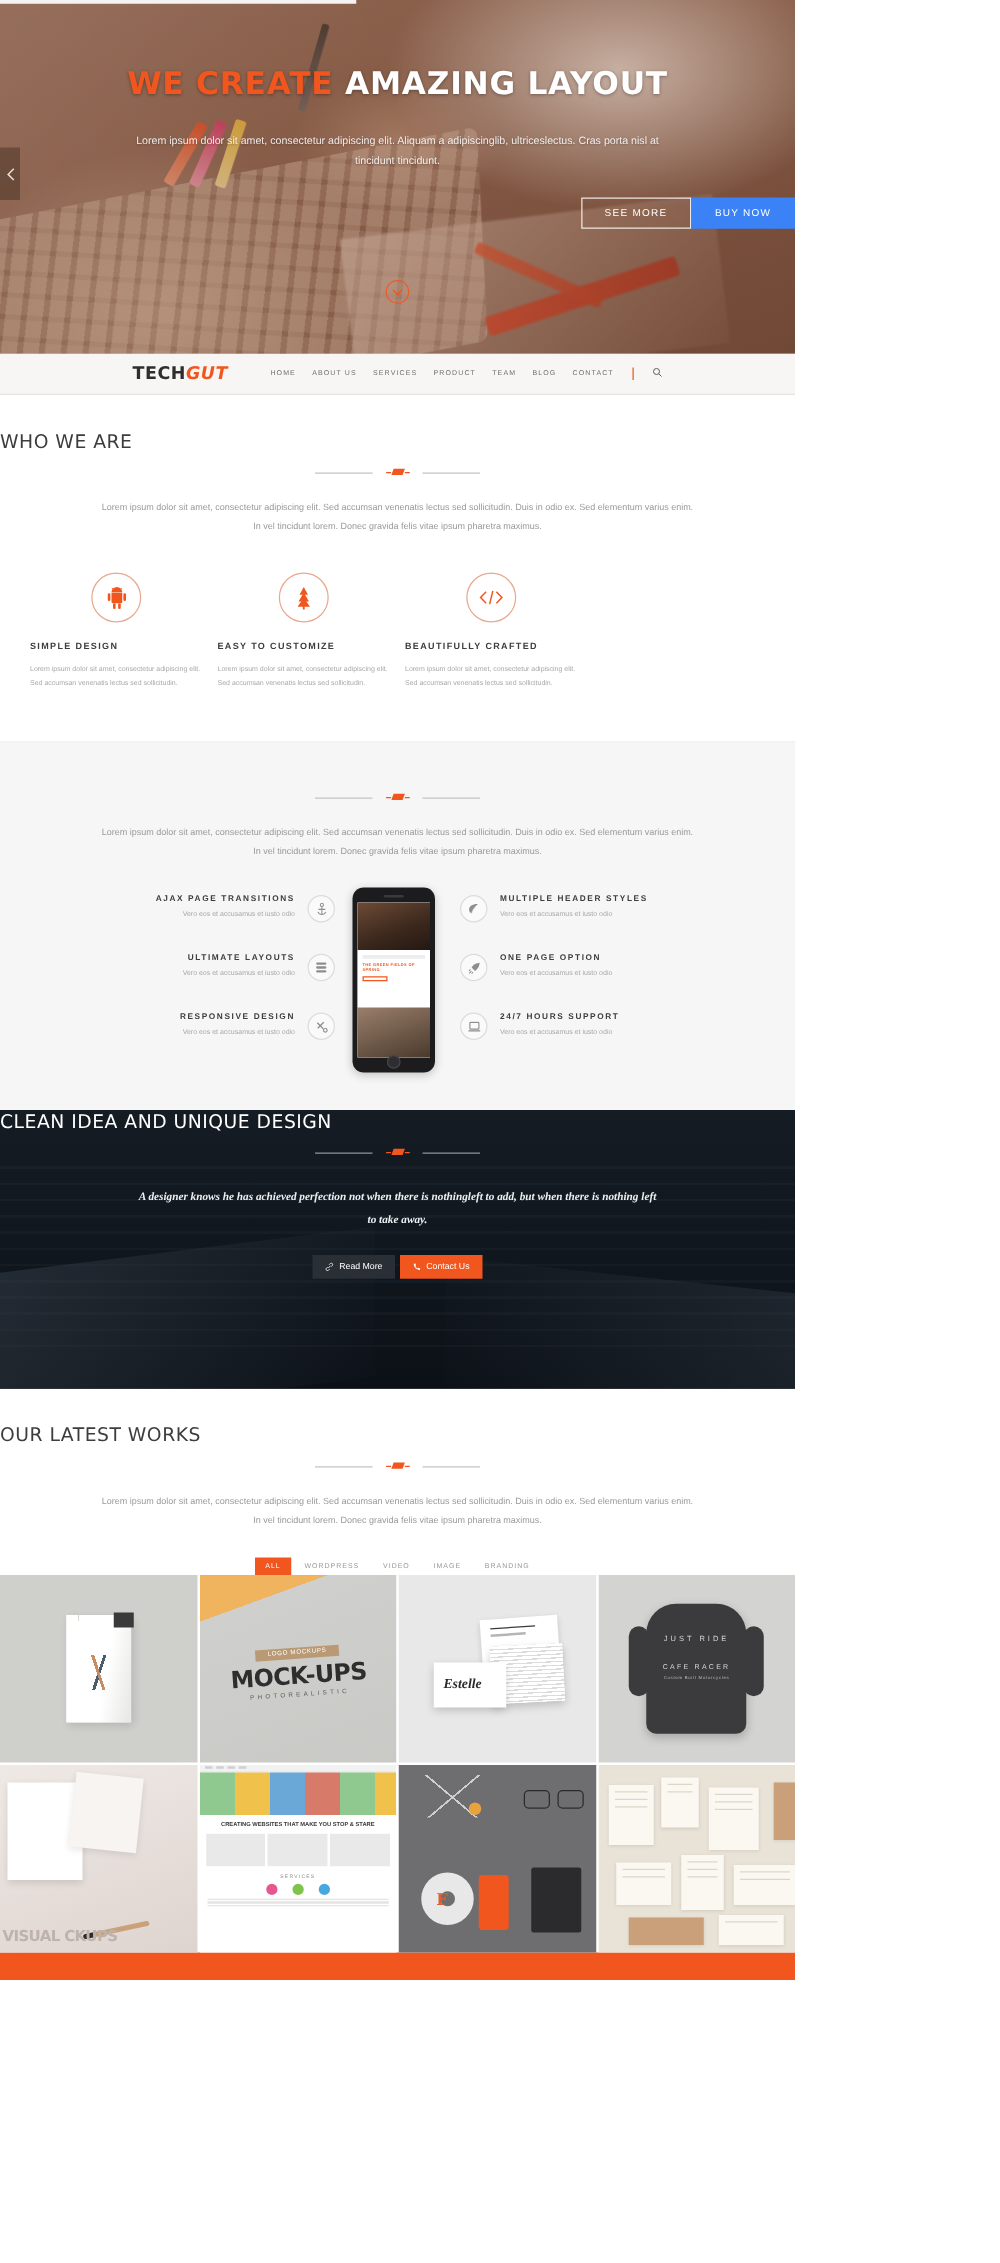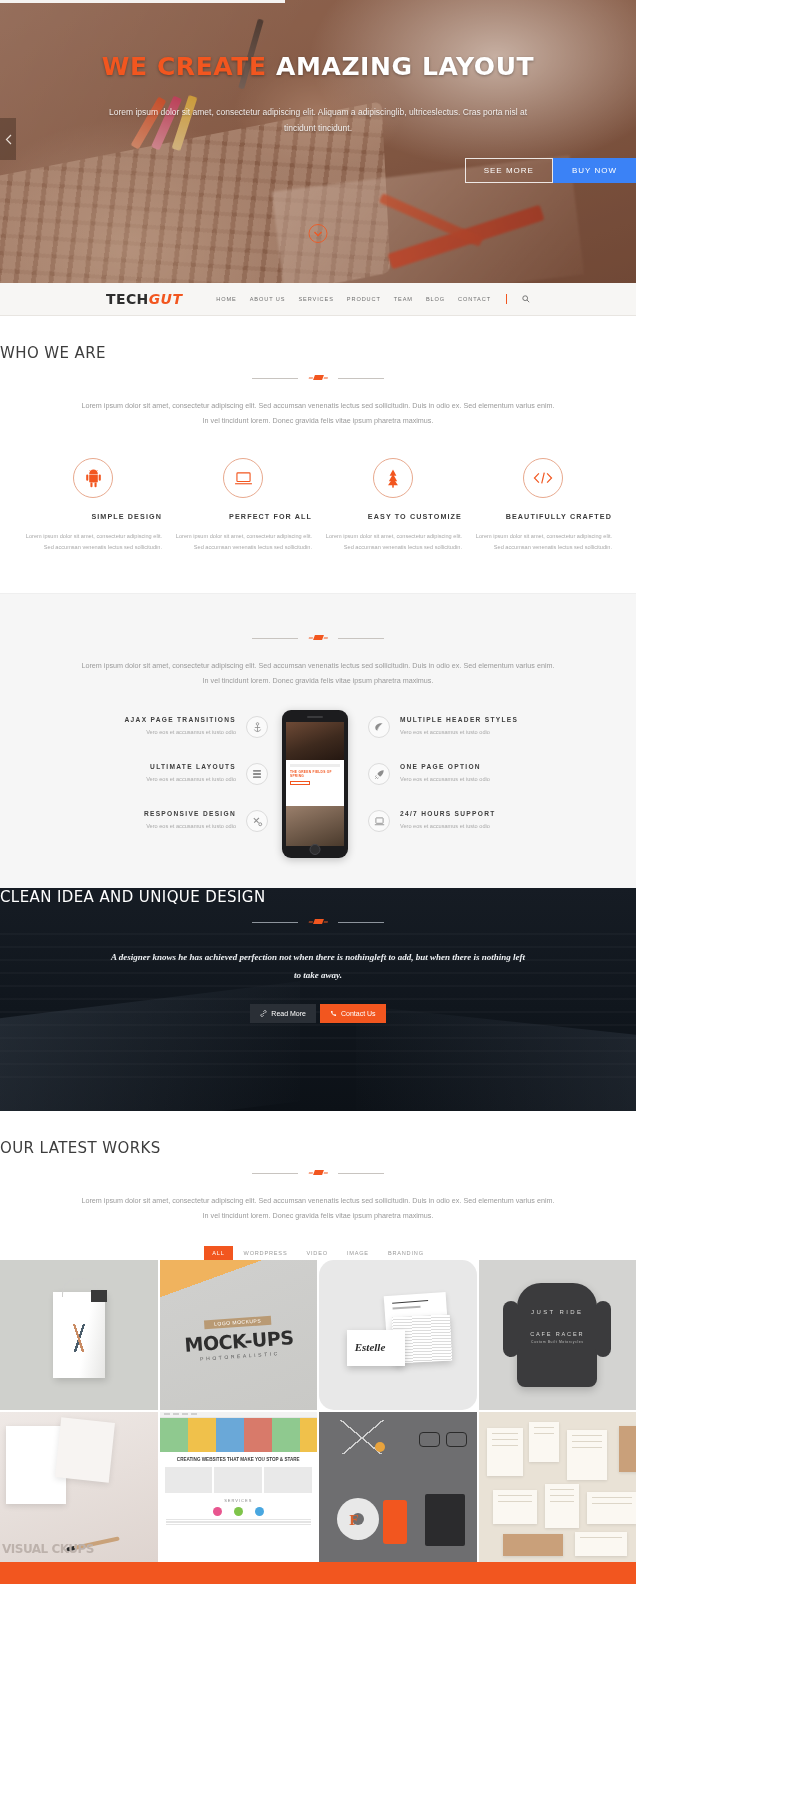--- a/index.html
+++ b/index.html
@@ -215,7 +215,7 @@
     display: grid; grid-template-columns: repeat(4, 1fr);
     column-gap: 0;
   }
-  .feature { text-align: right; padding: 0 6px; }
+  .feature { text-align: left; padding: 0 6px; }
   .f-circle {
     width: 40px; height: 40px; margin: 0 auto;
     border: 1px solid #e8a98e; border-radius: 50%;

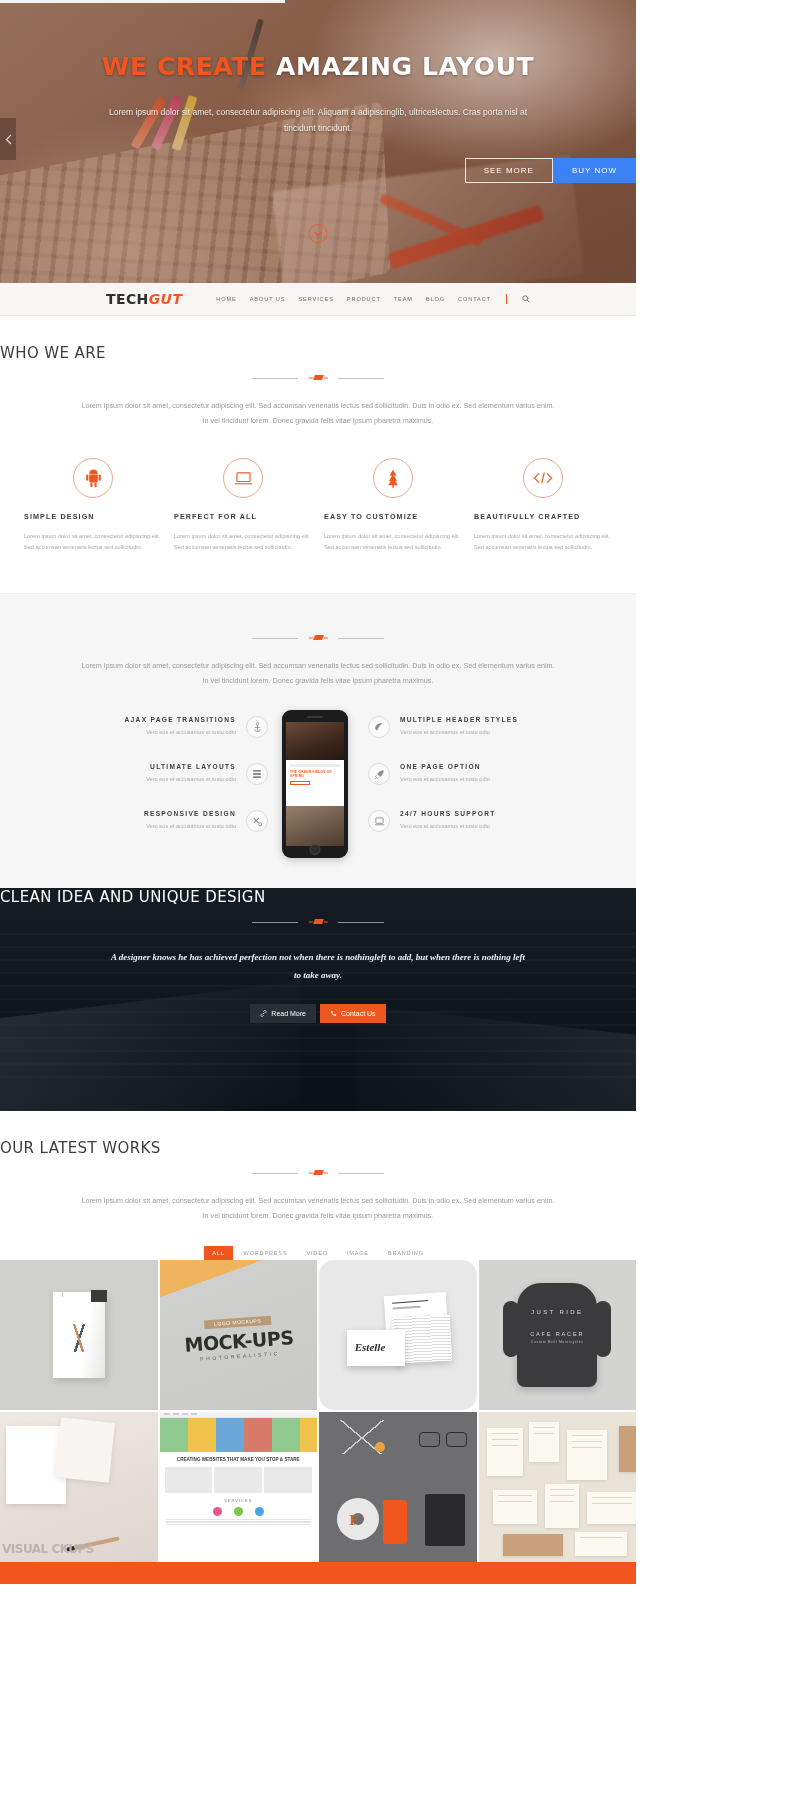--- a/index.html
+++ b/index.html
@@ -534,16 +534,6 @@
         <div class="f-desc">Lorem ipsum dolor sit amet, consectetur adipiscing elit. Sed accumsan venenatis lectus sed sollicitudin.</div>
       </div>
 
-      <div class="feature">
-        <div class="f-circle">
-          <svg width="19" height="15" viewBox="0 0 20 16">
-            <rect x="3" y="2" width="14" height="9.2" rx="0.8" stroke="#f2561f" stroke-width="1.2" fill="none"></rect>
-            <path d="M1 13.6h18" stroke="#f2561f" stroke-width="1.2"></path>
-          </svg>
-        </div>
-        <div class="f-title">PERFECT FOR ALL</div>
-        <div class="f-desc">Lorem ipsum dolor sit amet, consectetur adipiscing elit. Sed accumsan venenatis lectus sed sollicitudin.</div>
-      </div>
 
       <div class="feature">
         <div class="f-circle">

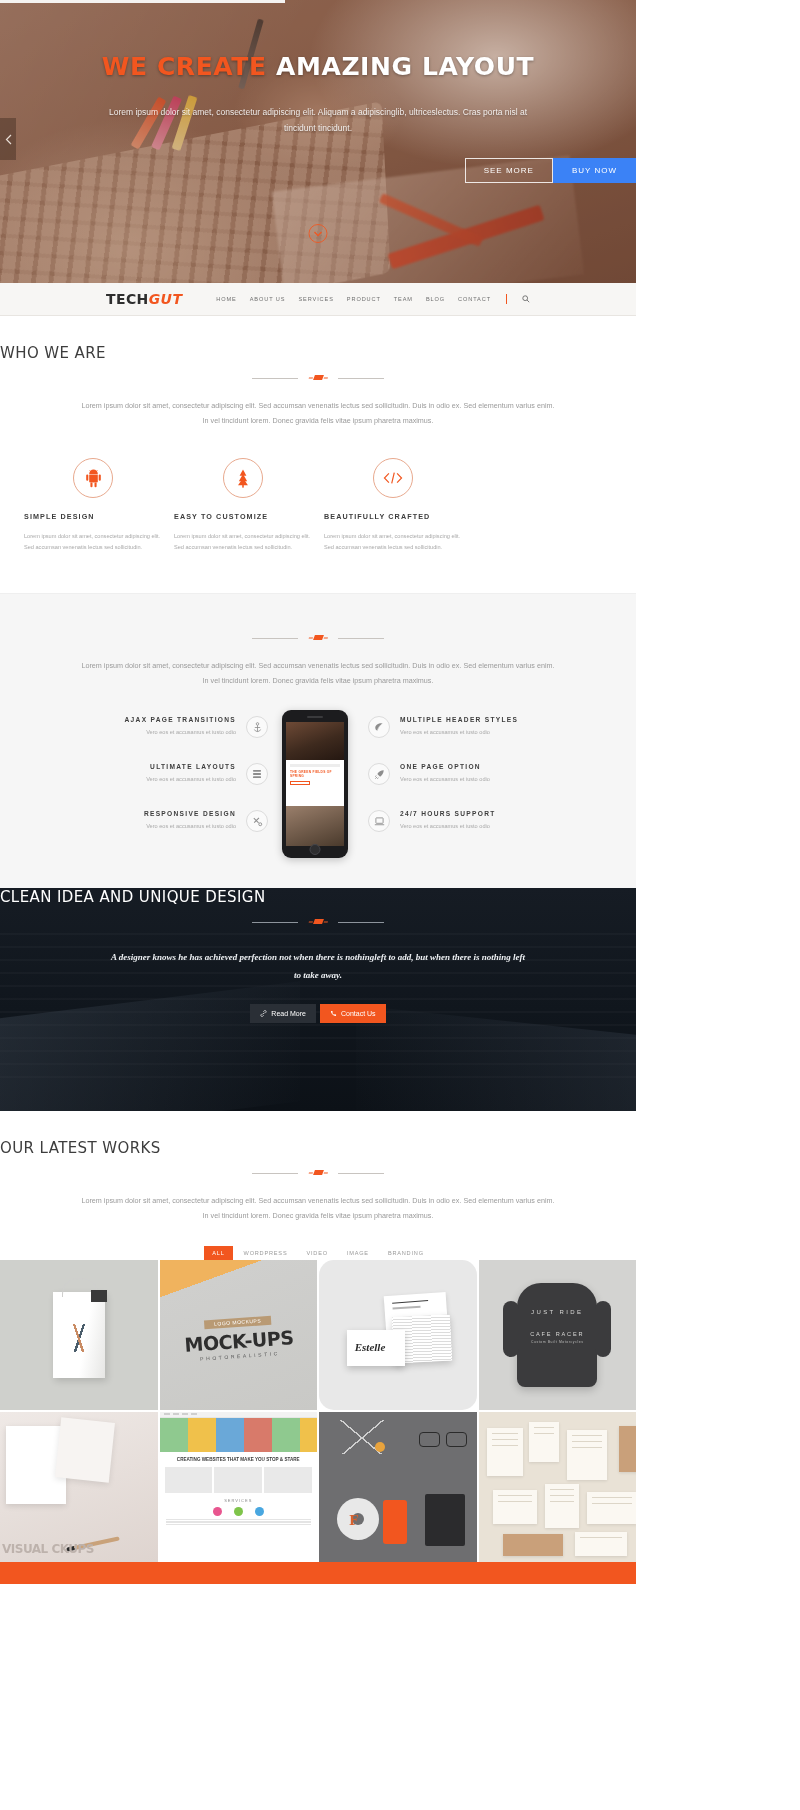--- a/index.html
+++ b/index.html
@@ -374,7 +374,7 @@
   .mock-t { font-family:"DejaVu Sans", sans-serif; font-size: 19px; font-weight:700; color:#2e2e2e; letter-spacing:-.5px; margin-top:2px; }
   .mock-s { font-size: 5px; letter-spacing: 2.6px; color:#5a5a5a; margin-top:1px; }
 
-  .t-cards { background: #e8e8e8; display:flex; align-items:center; justify-content:center;border-radius:15px; }
+  .t-cards { background: #e8e8e8; display:flex; align-items:center; justify-content:center; }
   .cardstack { position: relative; width: 110px; height: 90px; }
   .cs1 { position:absolute; right:6px; top:4px; width:62px; height:40px; background:#fff; box-shadow:0 2px 5px rgba(0,0,0,.15); transform: rotate(-4deg); }
   .cs2 { position:absolute; right:2px; top:26px; width:58px; height:46px; background: repeating-linear-gradient(180deg,#fff 0 2px,#dcdcdc 2px 3px); box-shadow:0 3px 7px rgba(0,0,0,.18); transform: rotate(-3deg); }

